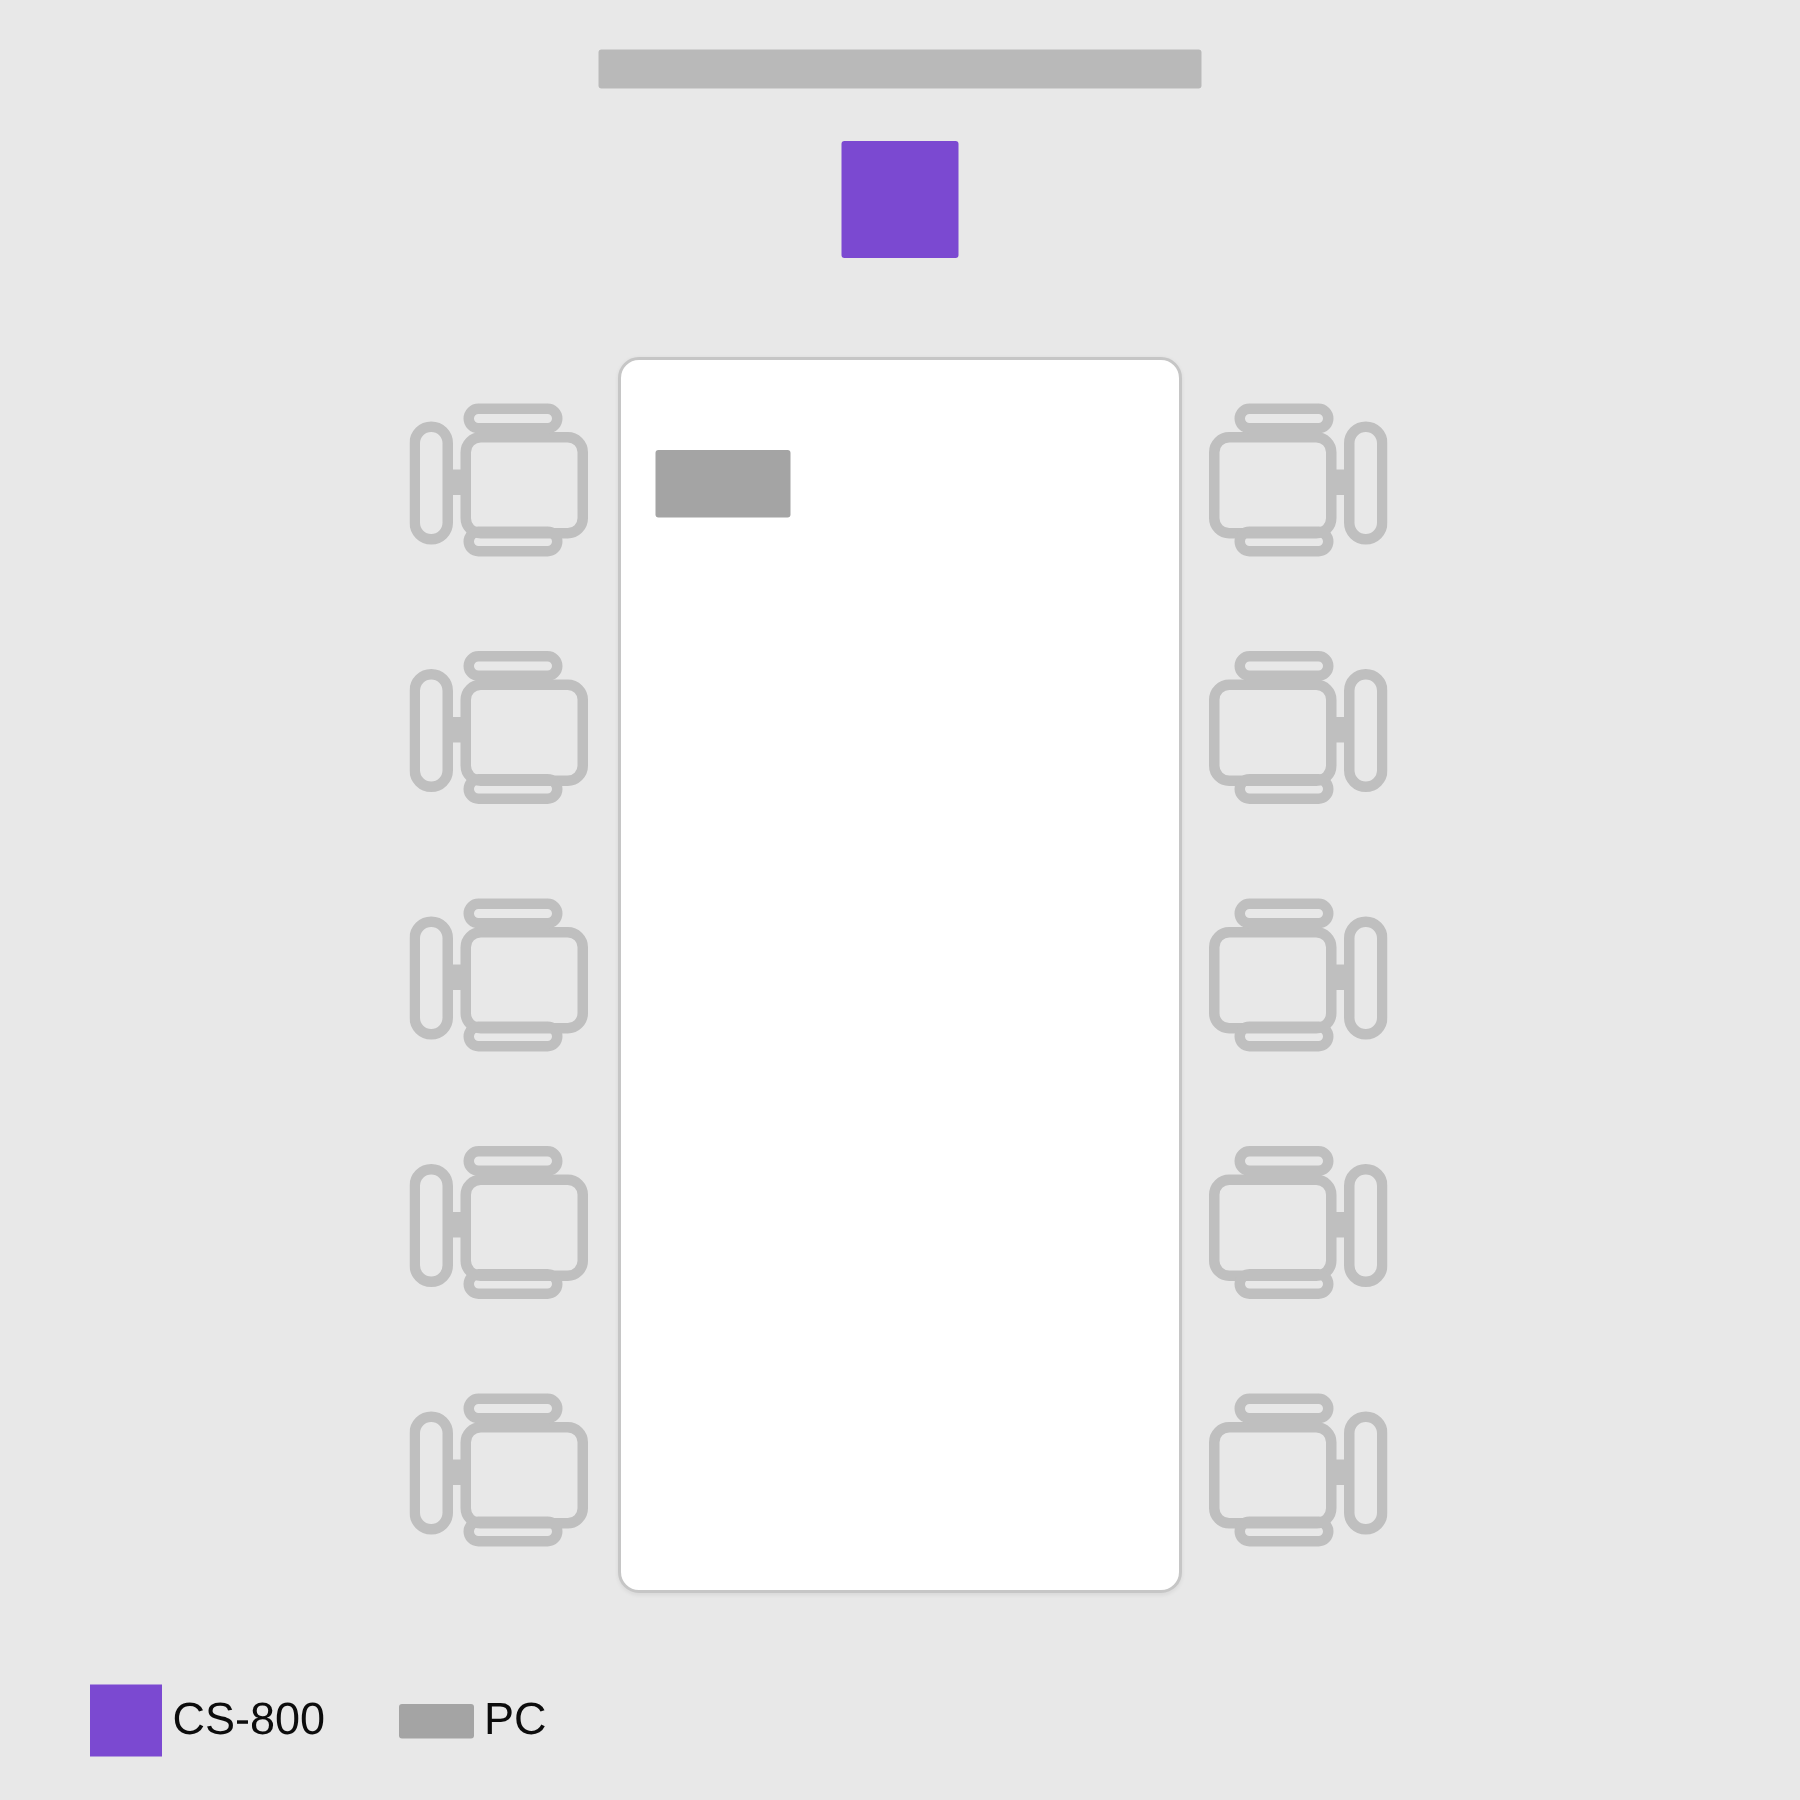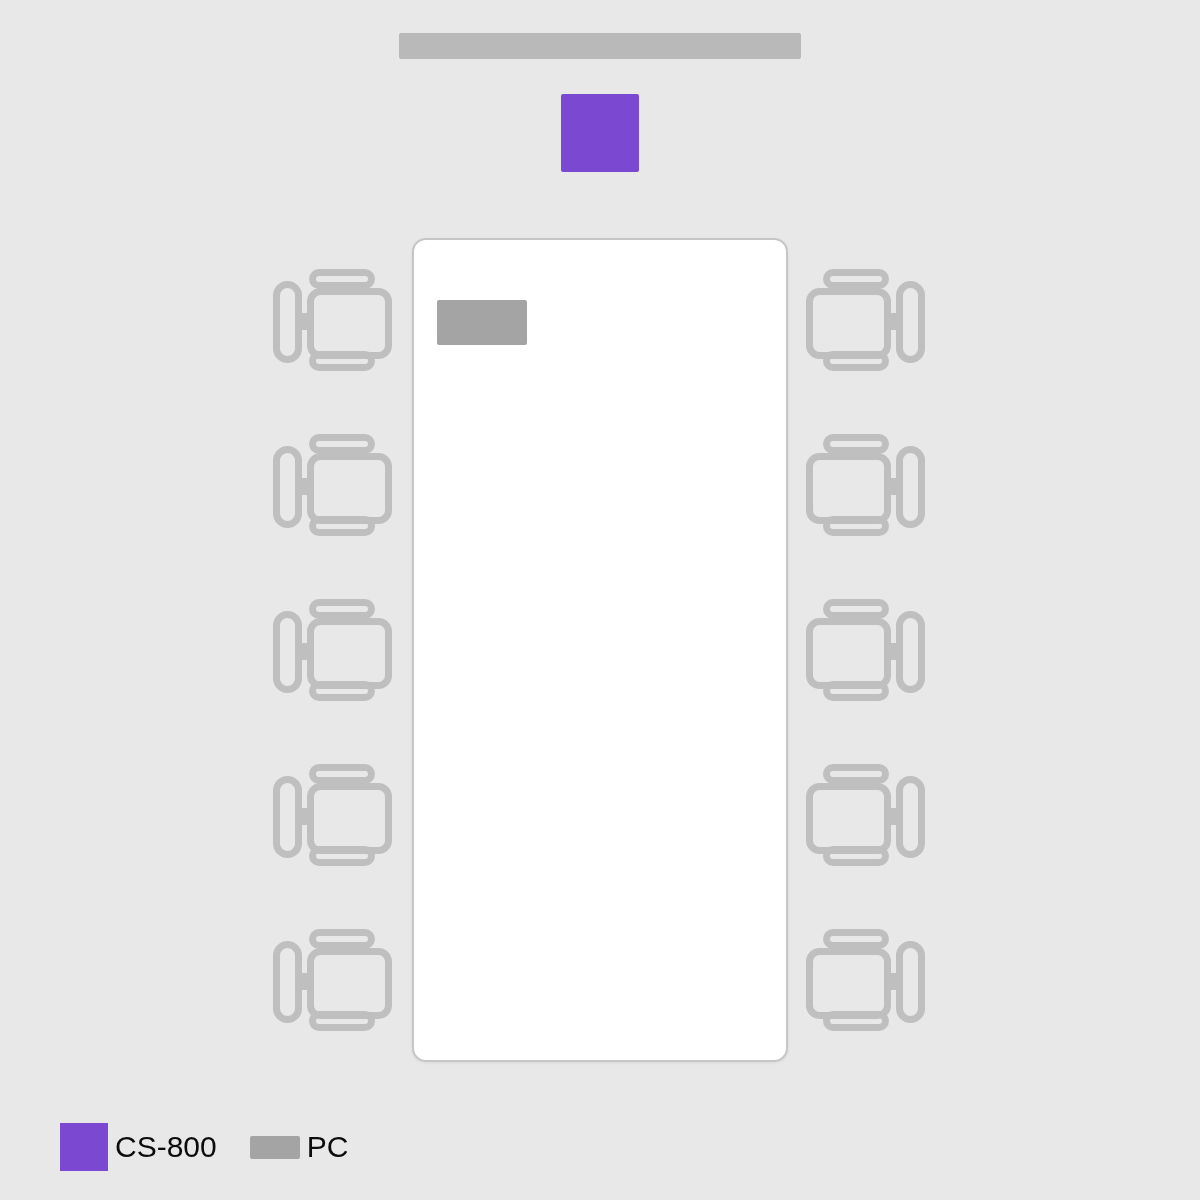--- a/index.html
+++ b/index.html
@@ -69,7 +69,7 @@
     display:flex;align-items:center;
   }
   .legend-item{display:flex;align-items:center;gap:7px;padding-left:16px;}
-  .legend-item.second{margin-left:17px;}
+  .legend-item.second{margin-left:33px;}
   .swatch-square{width:48px;height:48px;background:var(--accent-purple);display:inline-block;}
   .swatch-bar{width:50px;height:23px;background:var(--pc-gray);border-radius:2px;display:inline-block;}
   .legend-label{font-size:30px;color:var(--text);line-height:48px;}

